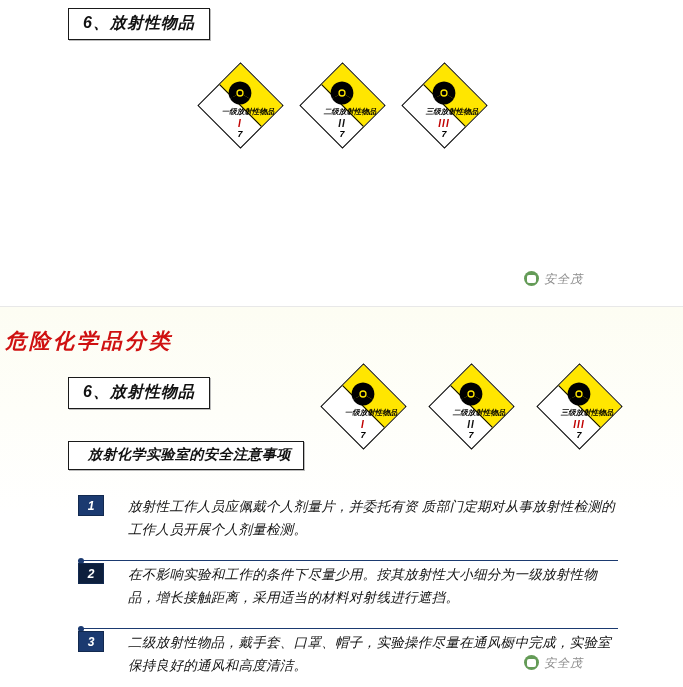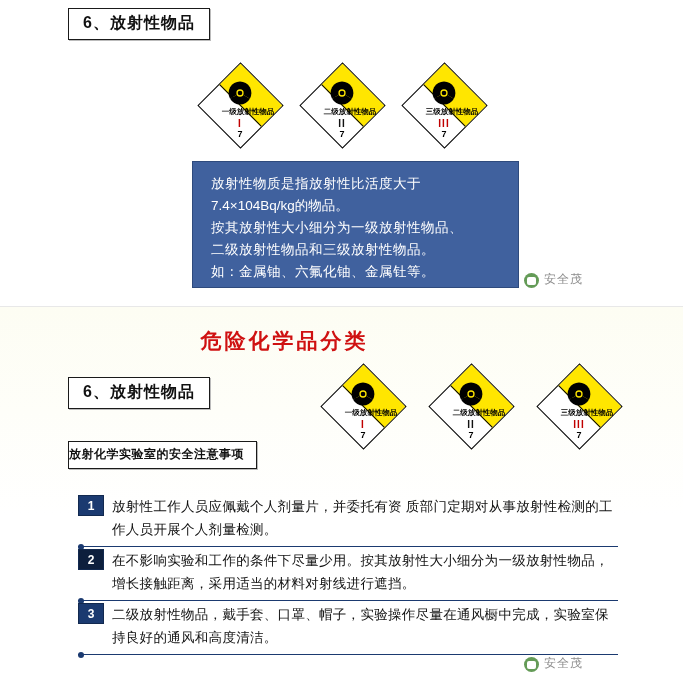--- a/index.html
+++ b/index.html
@@ -25,6 +25,7 @@
     left: 0;
     width: 683px;
     box-sizing: border-box;
+    font-style: italic;
   }
   .panel-top {
     top: 0;

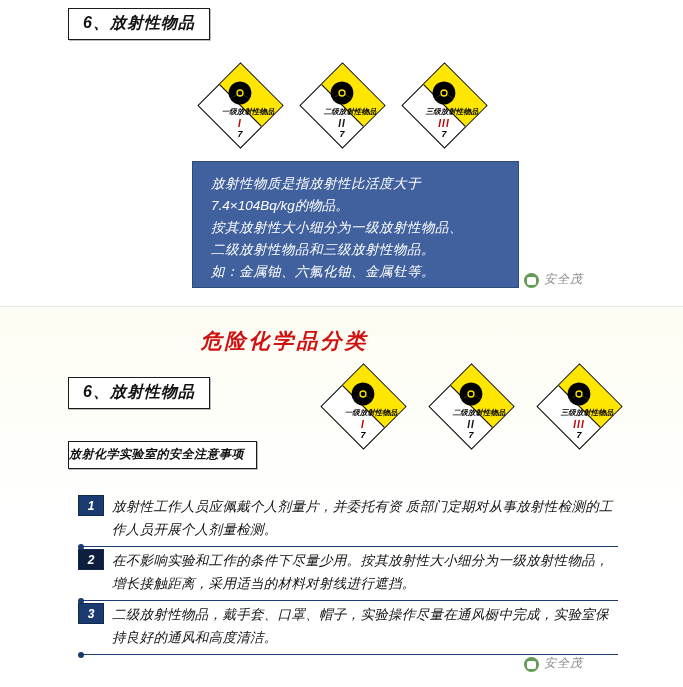--- a/index.html
+++ b/index.html
@@ -338,13 +338,6 @@
       </div>
     </div>
 
-    <div class="def-box">
-      <p>放射性物质是指放射性比活度大于</p>
-      <p class="mono-mix">7.4×104Bq/kg的物品。</p>
-      <p>按其放射性大小细分为一级放射性物品、</p>
-      <p>二级放射性物品和三级放射性物品。</p>
-      <p>如：金属铀、六氟化铀、金属钍等。</p>
-    </div>
 
     <div class="watermark" id="wm1">
       <span class="wm-logo"></span>

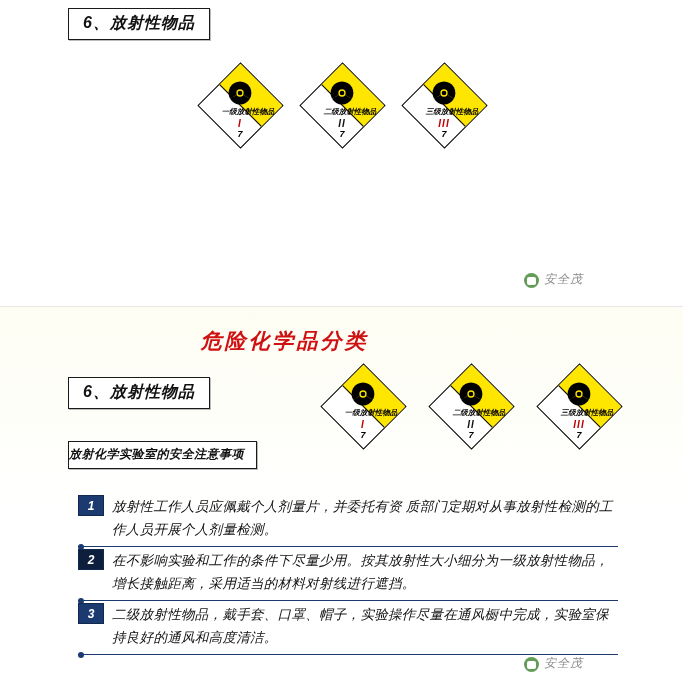--- a/index.html
+++ b/index.html
@@ -244,7 +244,7 @@
   .watermark {
     position: absolute;
     display: flex;
-    align-items: flex-end;
+    align-items: flex-start;
     gap: 5px;
     opacity: 0.85;
   }

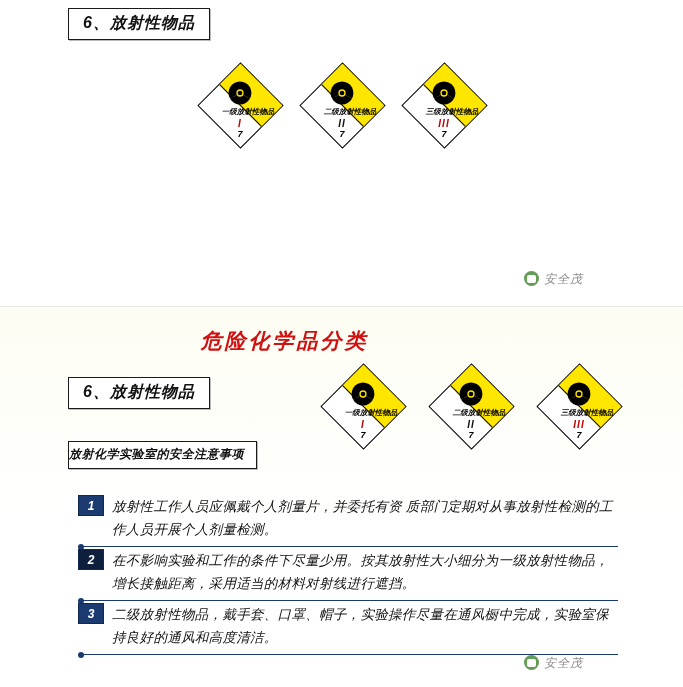--- a/index.html
+++ b/index.html
@@ -72,10 +72,10 @@
 
   .banner-title {
     position: absolute;
-    left: 12px;
+    left: 5px;
     top: 20px;
     width: 545px;
-    text-align: center;
+    text-align: left;
     font-size: 21px;
     font-weight: bold;
     color: #cf1111;

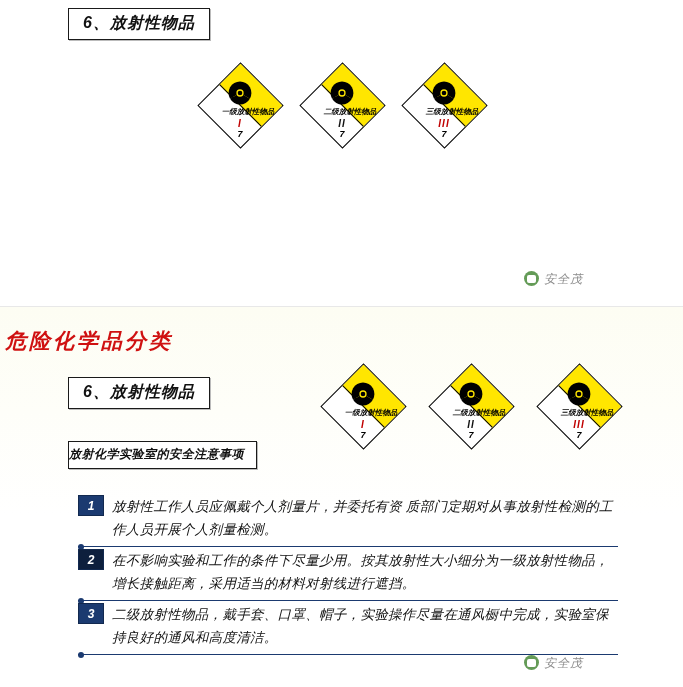--- a/index.html
+++ b/index.html
@@ -61,8 +61,8 @@
     top: 134px;
     border: 1px solid #1a1a1a;
     background: #ffffff;
-    padding: 4px 12px 5px 0;
-    font-size: 12px;
+    padding: 4px 12px 5px 19px;
+    font-size: 14px;
     font-weight: bold;
     color: #111111;
     letter-spacing: 0.5px;

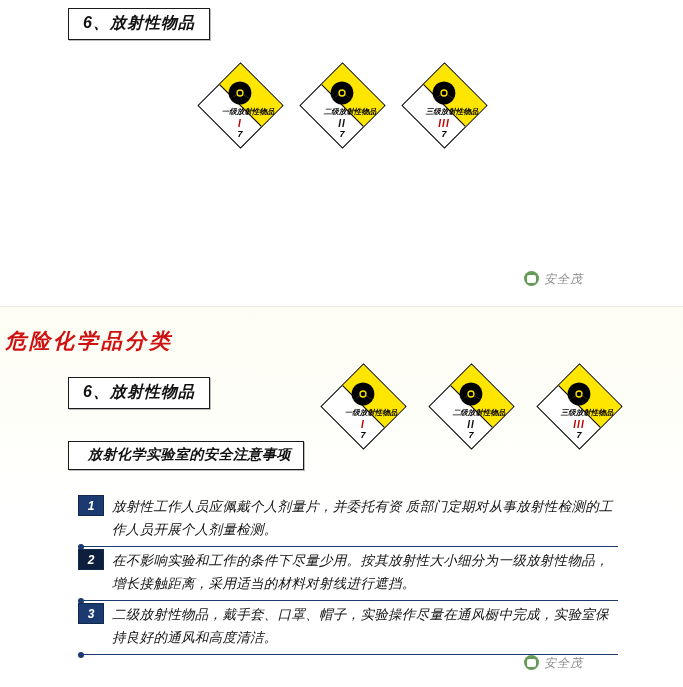--- a/index.html
+++ b/index.html
@@ -214,12 +214,12 @@
   }
   .num-badge.dark { background: #0d1f3d; }
   .item-text {
-    margin-left: 34px;
+    margin-left: 50px;
     font-size: 13.5px;
     line-height: 23px;
     color: #111111;
     letter-spacing: 0.3px;
-    padding-bottom: 6px;
+    padding-bottom: 20px;
   }
   .item-rule {
     position: absolute;

